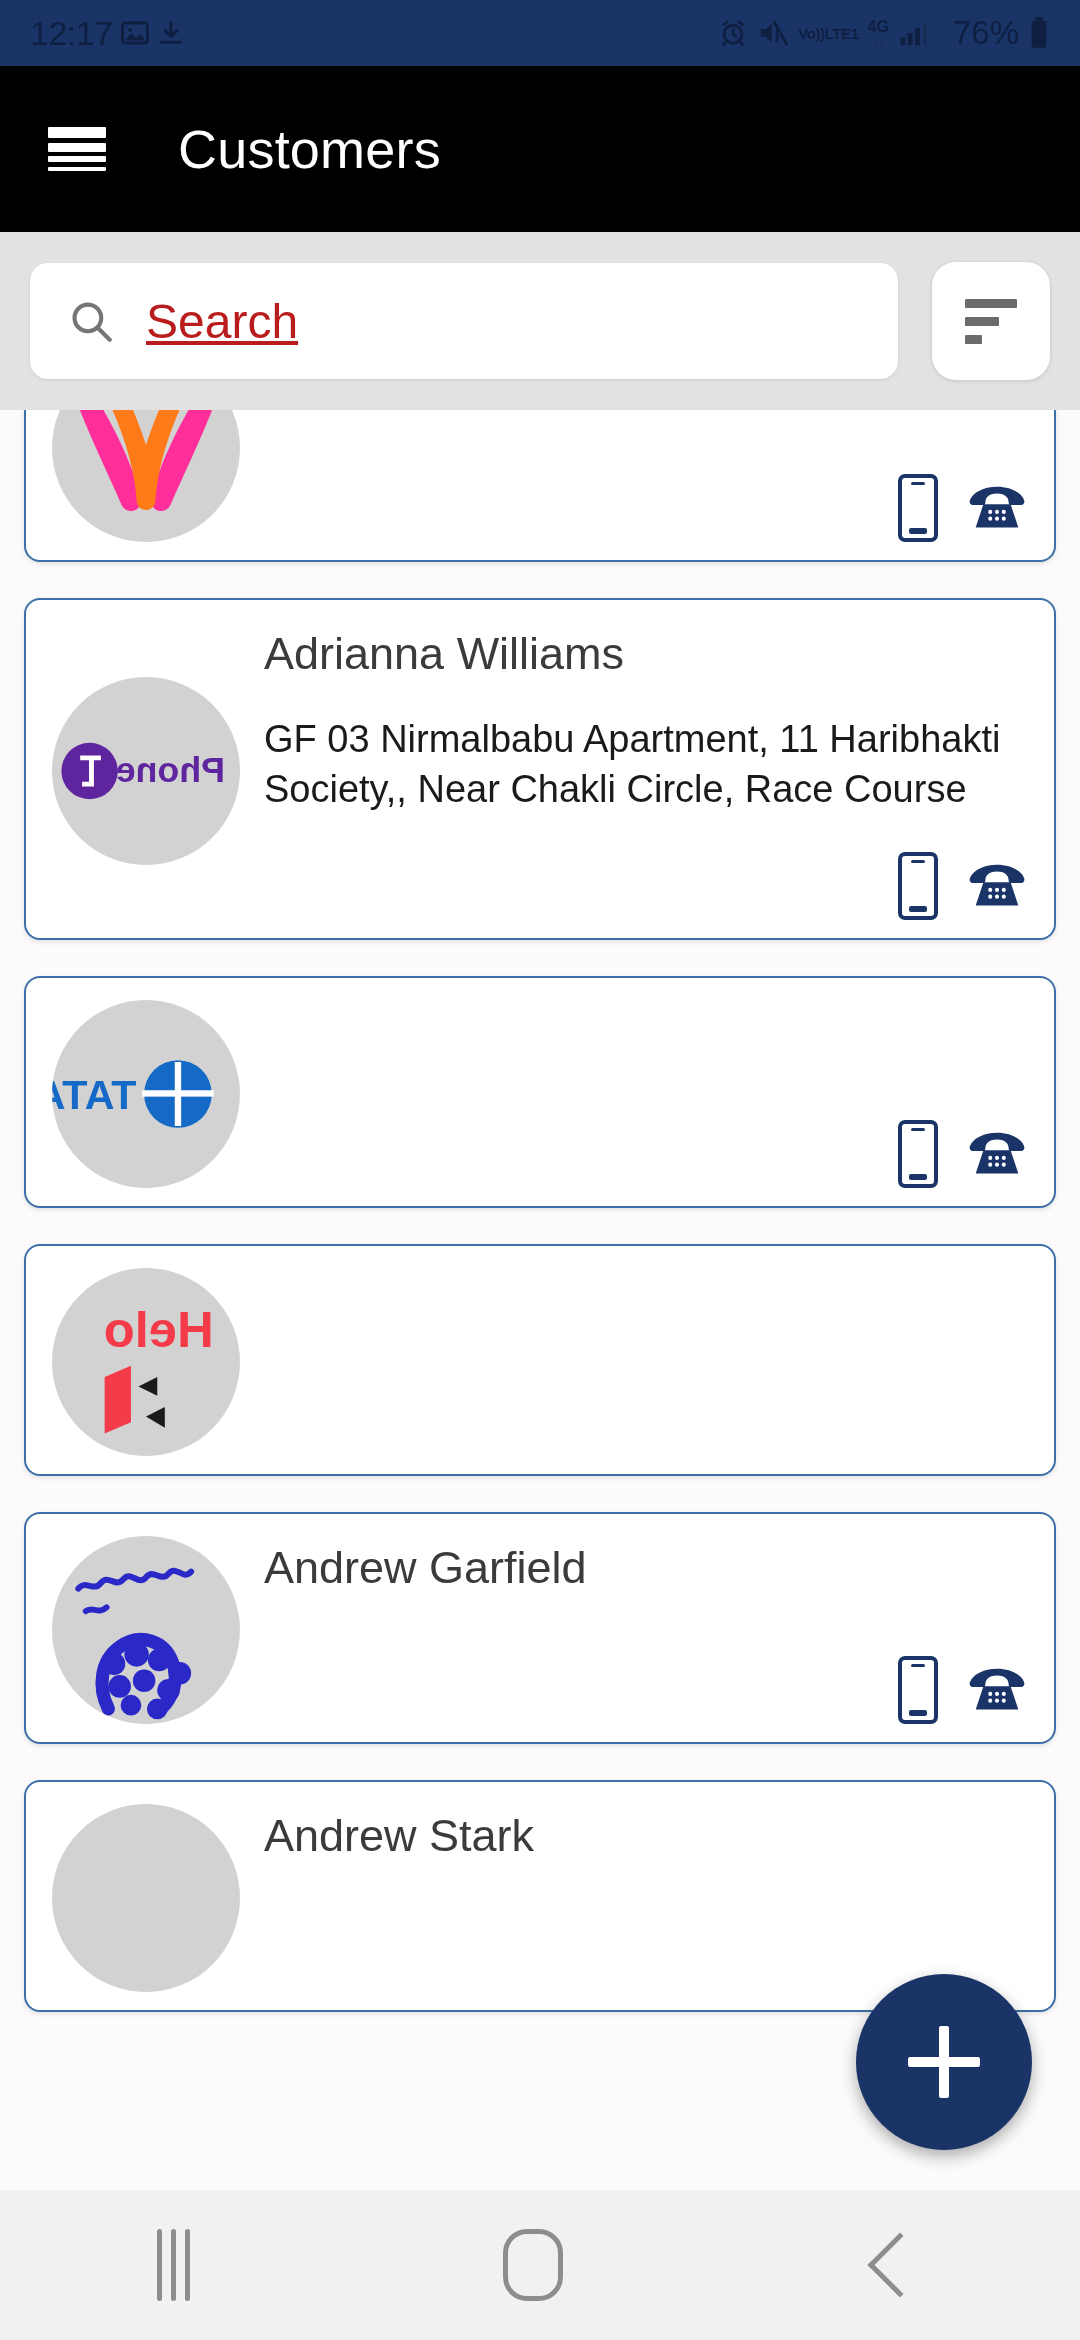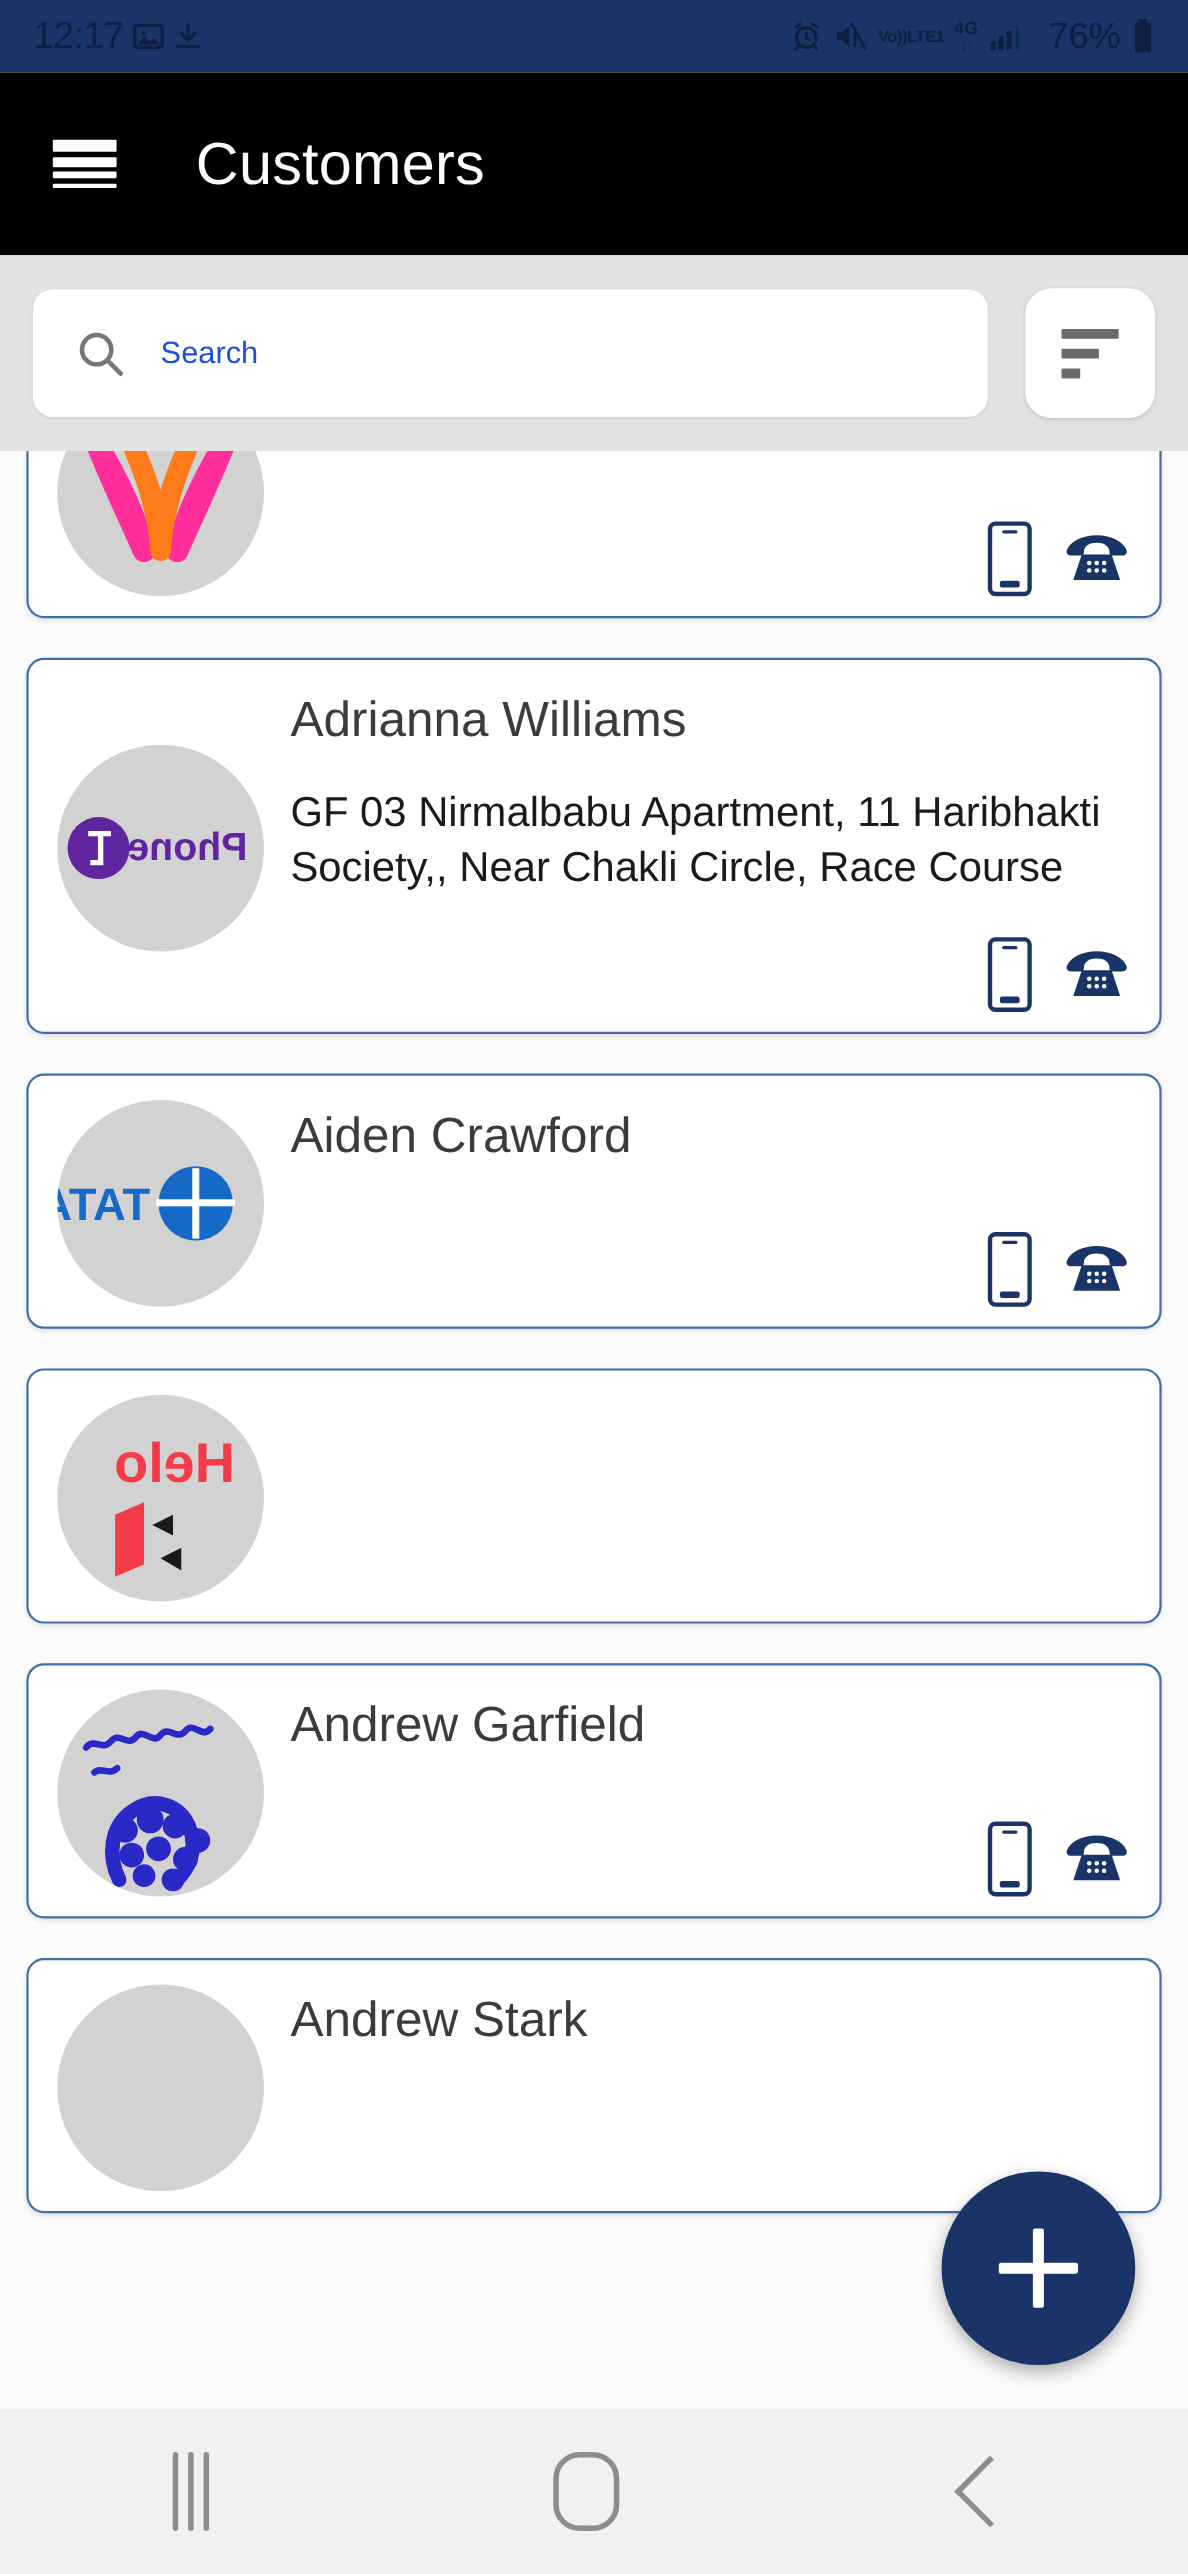--- a/index.html
+++ b/index.html
@@ -53,7 +53,7 @@
     display:flex; align-items:center; padding:0 36px; gap:30px;
     box-shadow:0 1px 3px rgba(0,0,0,.10);
   }
-  .search-placeholder { font-size:28px; color:#1d4ed8; }
+  .search-placeholder { font-size:48px; color:#b91c1c;text-decoration:underline; }
   .sortbtn {
     width:118px; height:118px; background:#ffffff; border-radius:24px;
     display:flex; align-items:center; justify-content:center;

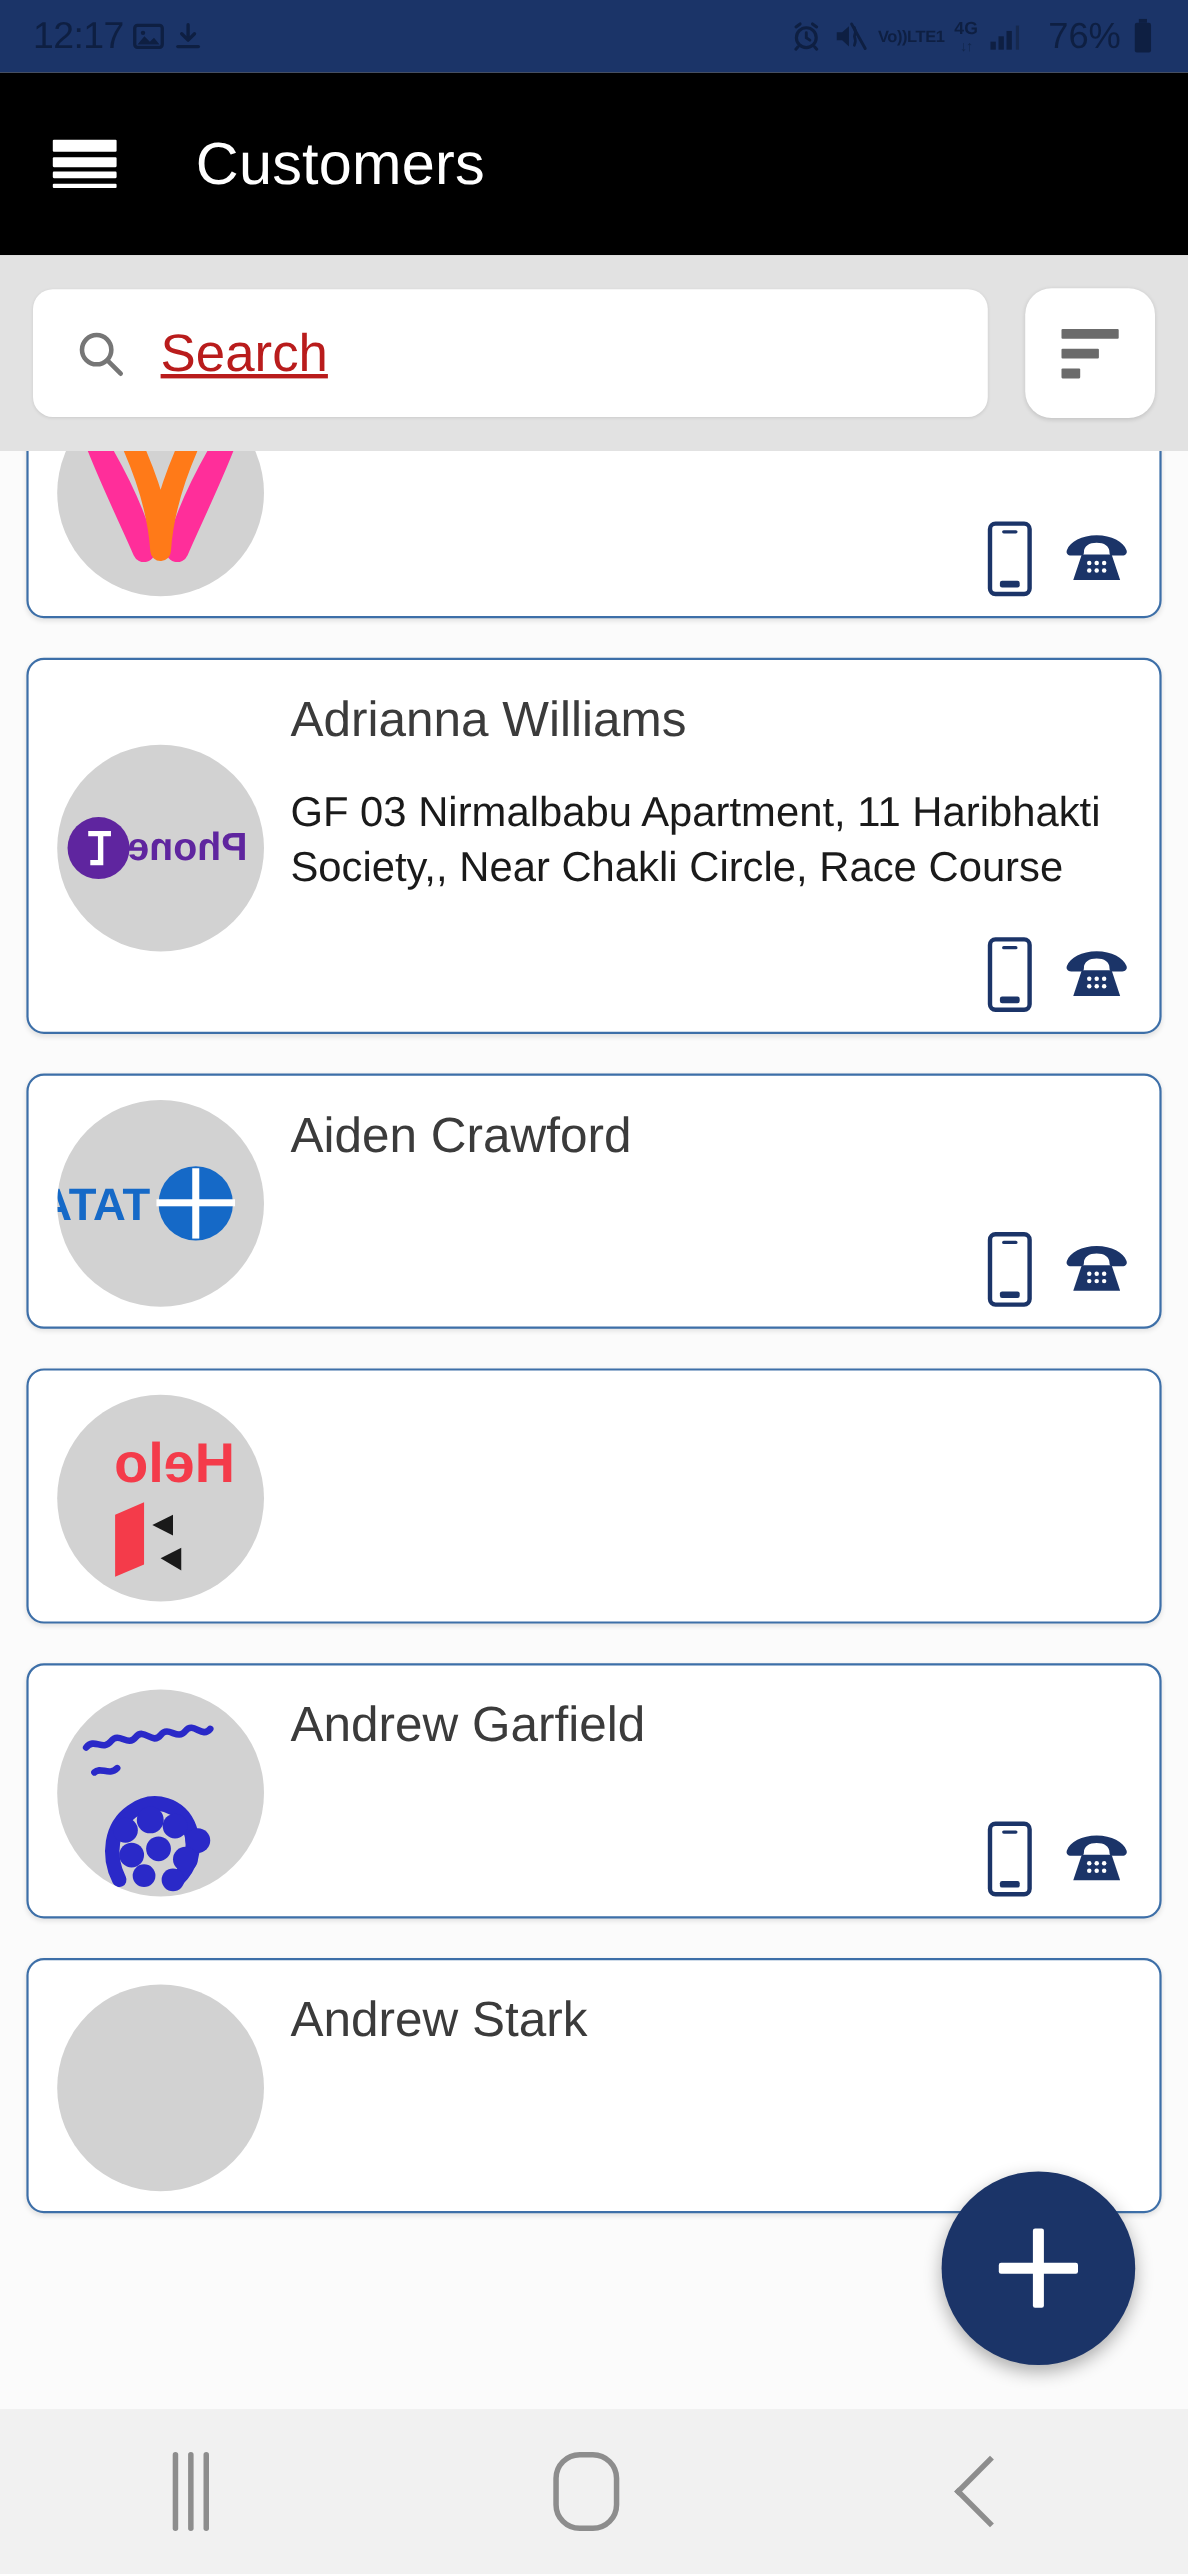--- a/index.html
+++ b/index.html
@@ -272,7 +272,6 @@
         </svg>
       </div>
       <div class="card-body">
-        <div class="cust-name">Aiden Crawford</div>
         <div class="actions">
           <span class="ic-mobile"></span>
           <svg width="62" height="52" viewBox="0 0 64 52">

